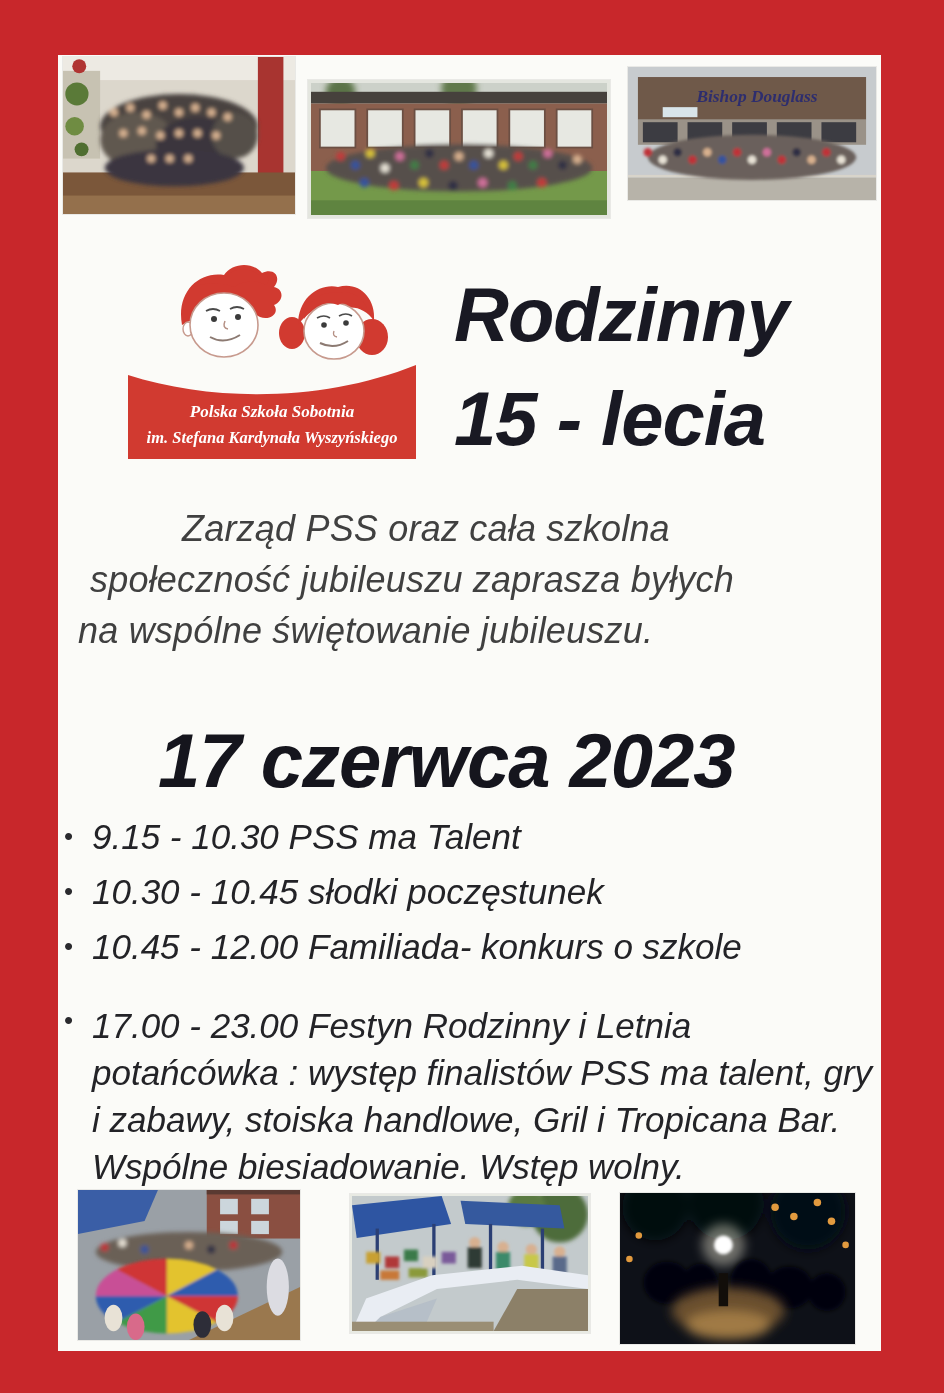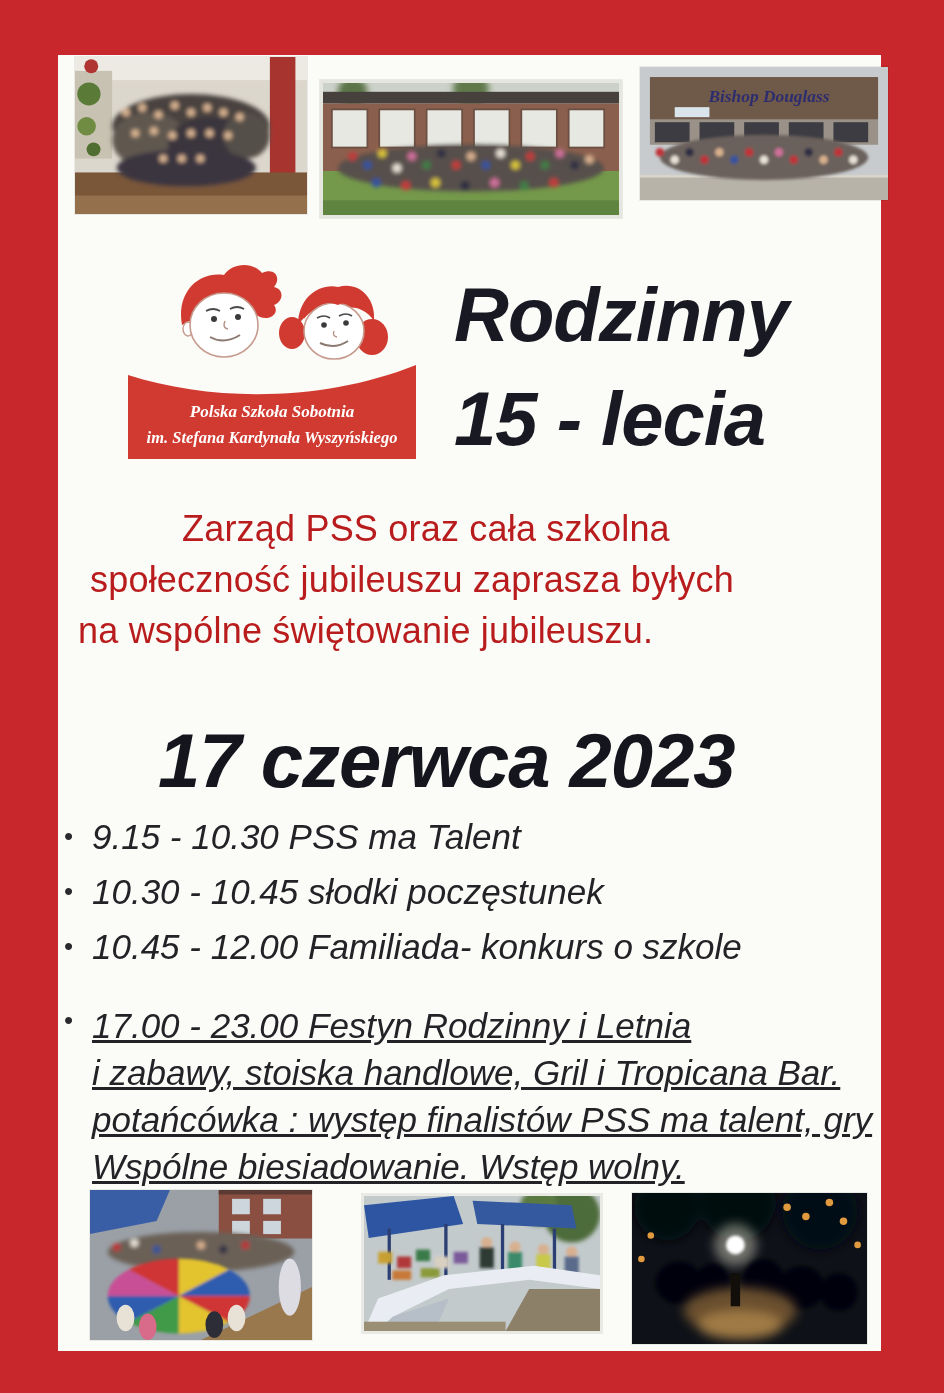--- a/index.html
+++ b/index.html
@@ -16,7 +16,7 @@
     background:#fbfbf8;
   }
   
-  .photo{position:absolute;background:#fff;box-shadow:0 0 0 1px rgba(0,0,0,.07);margin-left:12px;}
+  .photo{position:absolute;background:#fff;box-shadow:0 0 0 1px rgba(0,0,0,.07);}
   .photo svg{display:block;width:100%;height:100%;}
   #photo-tl{left:5px;top:2px;width:232px;height:157px;}
   #photo-tm{left:250px;top:25px;width:302px;height:138px;border:3px solid #e4e6df;box-sizing:border-box;}

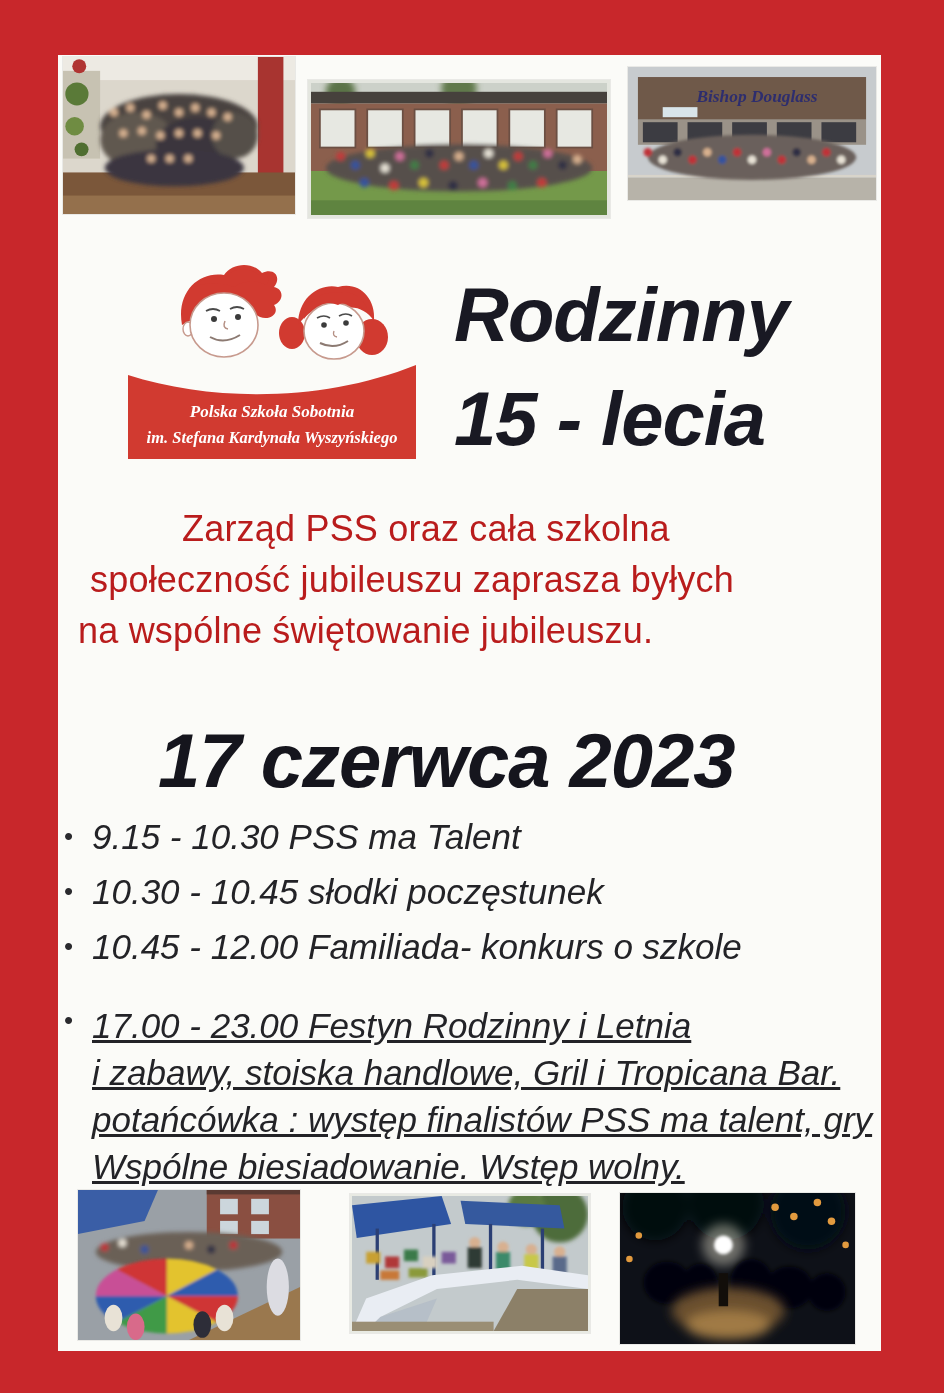--- a/index.html
+++ b/index.html
@@ -39,7 +39,7 @@
   
   .invitation{
     position:absolute;left:16px;top:448px;width:800px;
-    font-size:36px;color:#b91c1c;line-height:51px;
+    font-size:36px;font-style:italic;color:#404040;line-height:51px;
     letter-spacing:.2px;white-space:nowrap;
   }
   .invitation .l1{padding-left:108px;}

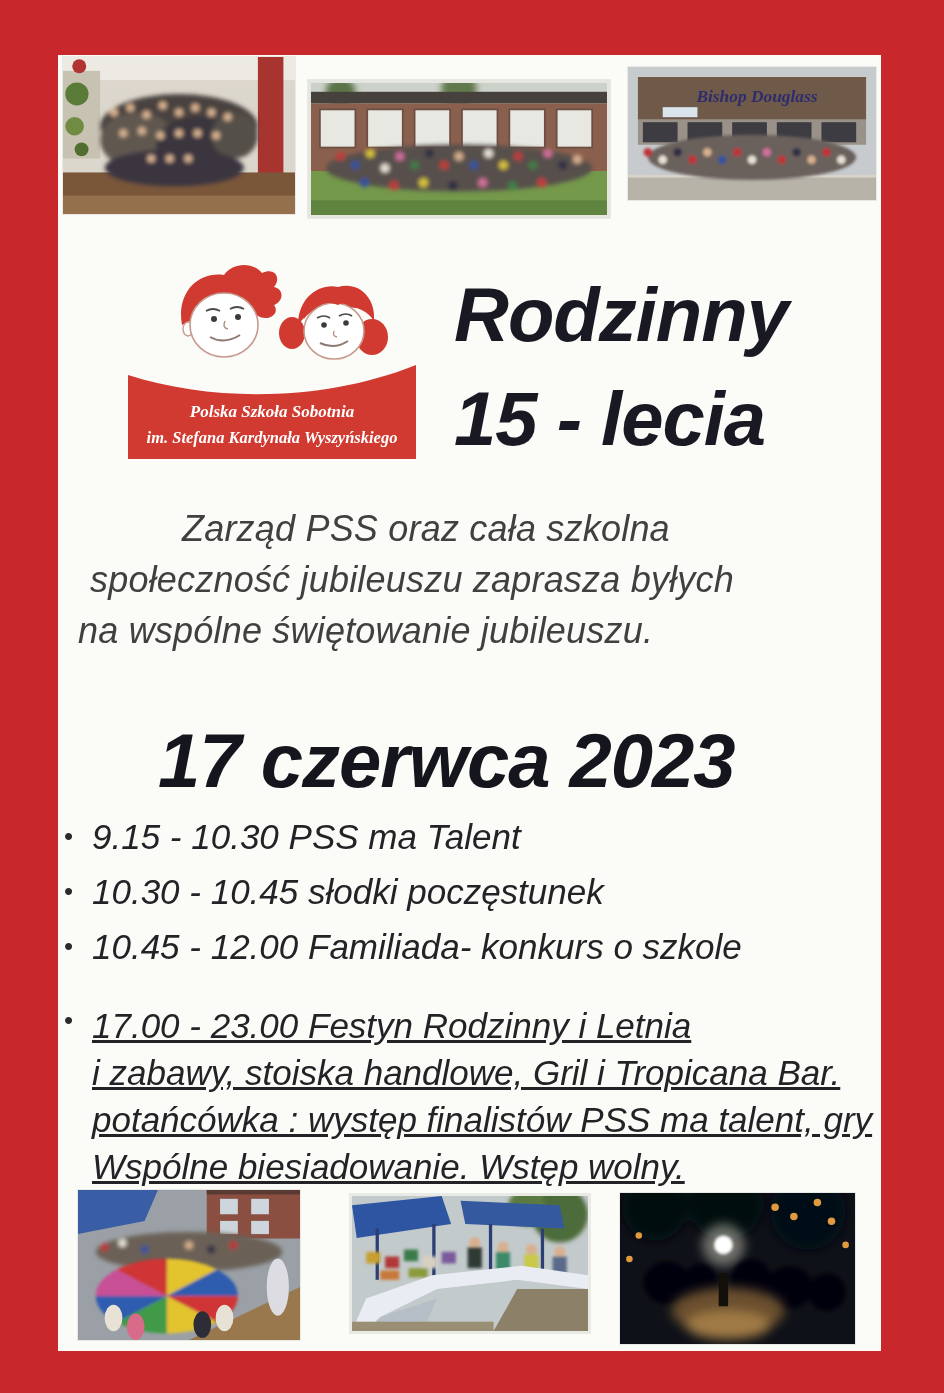--- a/index.html
+++ b/index.html
@@ -60,7 +60,7 @@
   .bullet{width:28px;flex:0 0 28px;font-size:26px;line-height:37px;color:#2a2a2e;font-style:normal;}
   .li-text{white-space:nowrap;}
   .li-lines{line-height:47px;}
-  .li-lines div{white-space:nowrap;text-decoration:underline;}
+  .li-lines div{white-space:nowrap;}
 </style>
 </head>
 <body>

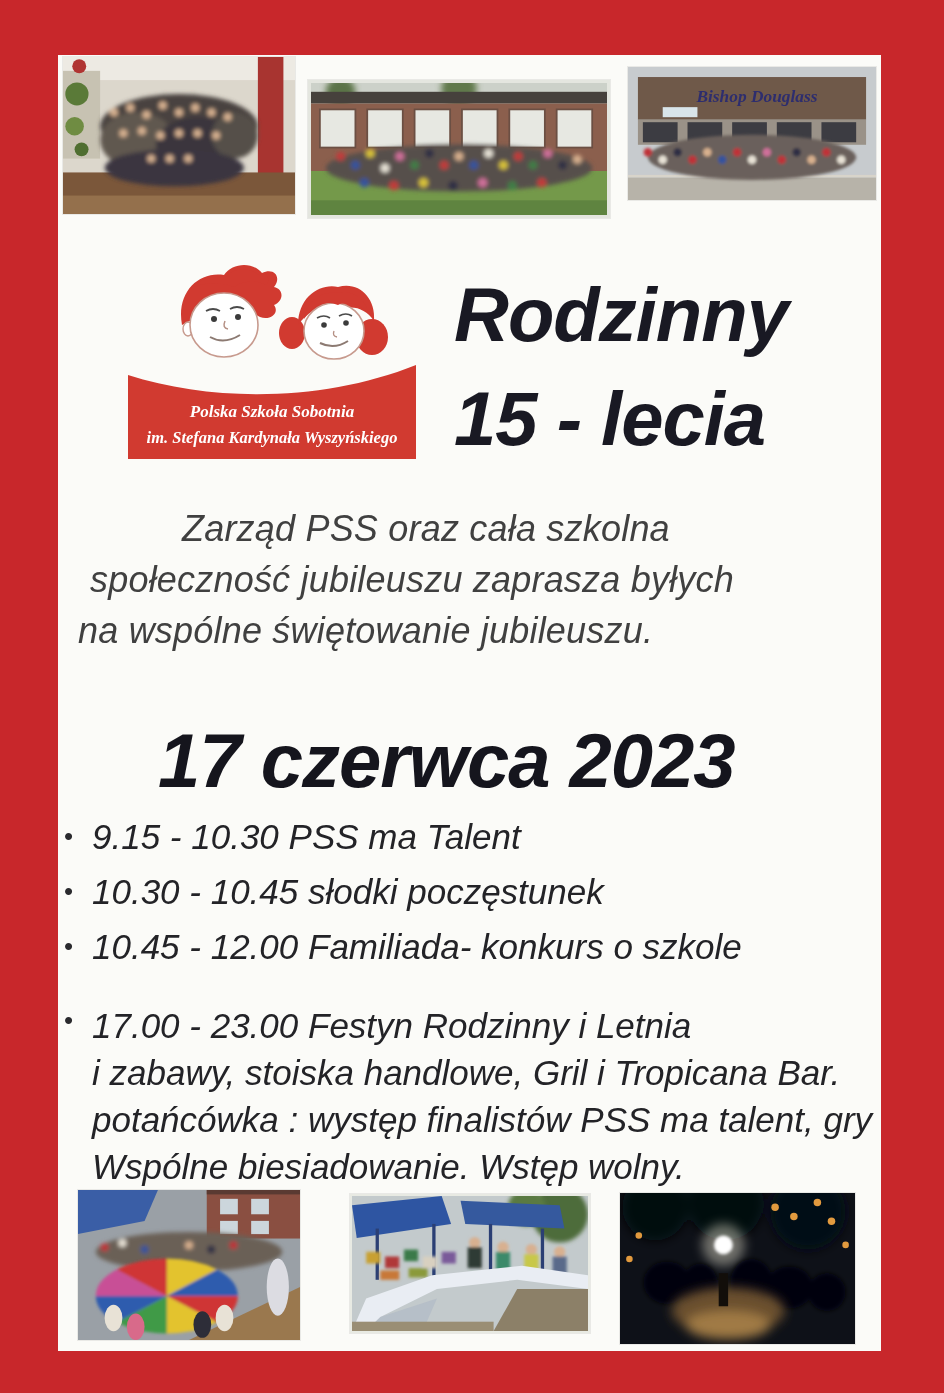--- a/index.html
+++ b/index.html
@@ -278,8 +278,8 @@
         <span class="bullet">•</span>
         <div class="li-lines">
           <div>17.00 - 23.00 Festyn Rodzinny i Letnia</div>
+          <div>potańcówka : występ finalistów PSS ma talent, gry</div>
           <div>i zabawy, stoiska handlowe, Gril i Tropicana Bar.</div>
-          <div>potańcówka : występ finalistów PSS ma talent, gry</div>
           <div>Wspólne biesiadowanie. Wstęp wolny.</div>
         </div>
       </div>

